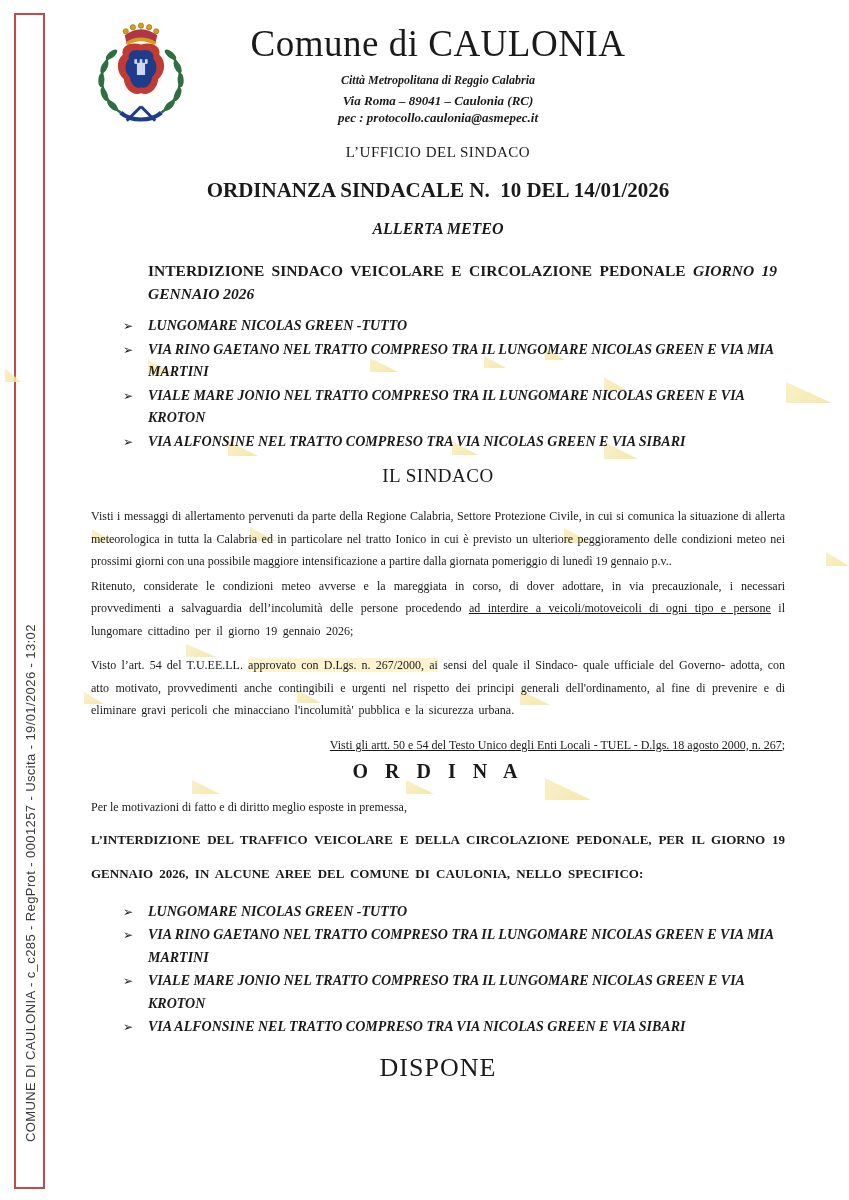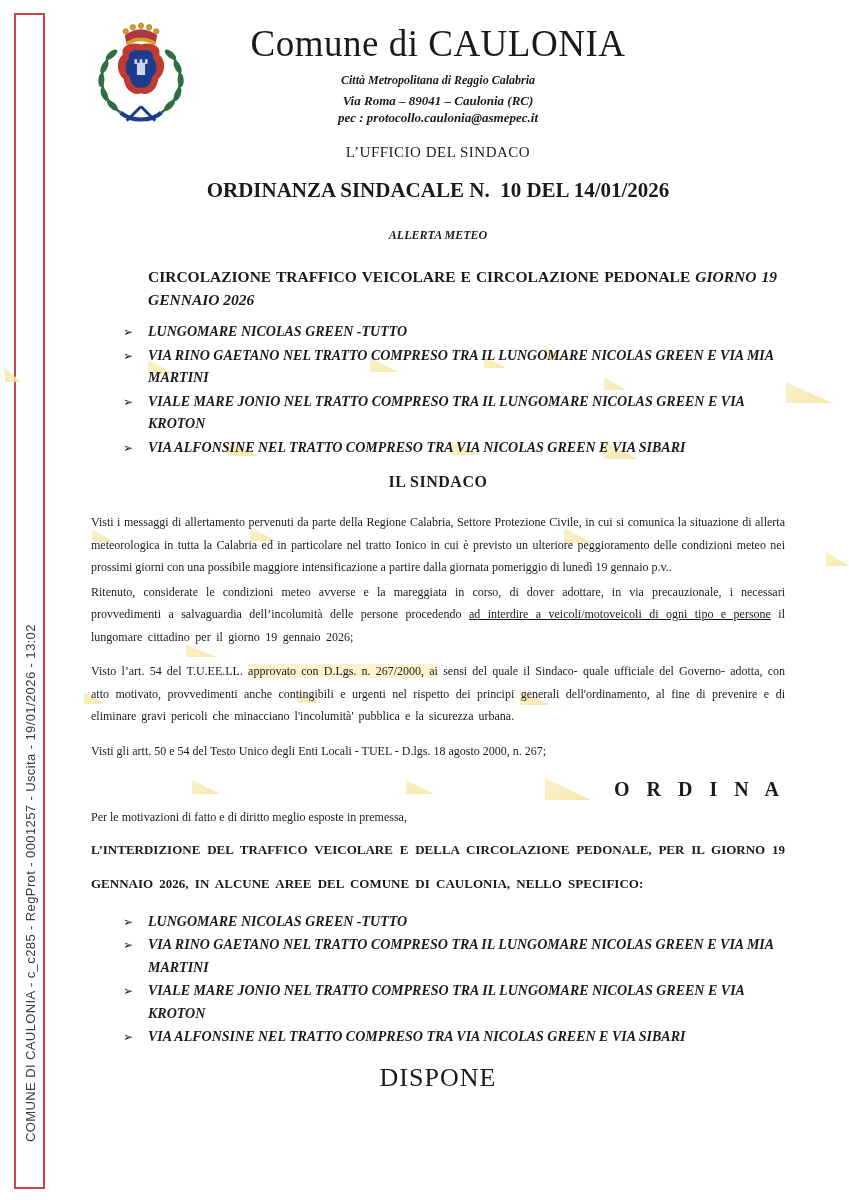--- a/index.html
+++ b/index.html
@@ -35,7 +35,7 @@
   .addr{font-style:italic;font-size:13px;line-height:17px;font-weight:bold;}
   .office{font-size:15px;line-height:22px;margin-top:15px;letter-spacing:.5px;}
   .ord-title{font-size:21px;line-height:26px;font-weight:bold;margin-top:14px;white-space:pre-wrap;}
-  .allerta{font-size:12px;line-height:20px;font-weight:bold;font-style:italic;margin-top:22px;}
+  .allerta{font-size:16px;line-height:20px;font-weight:bold;font-style:italic;margin-top:16px;}
   .heading{
     font-size:15.5px;line-height:23px;font-weight:bold;margin-top:20px;
     padding-left:57px;padding-right:8px;text-align:justify;

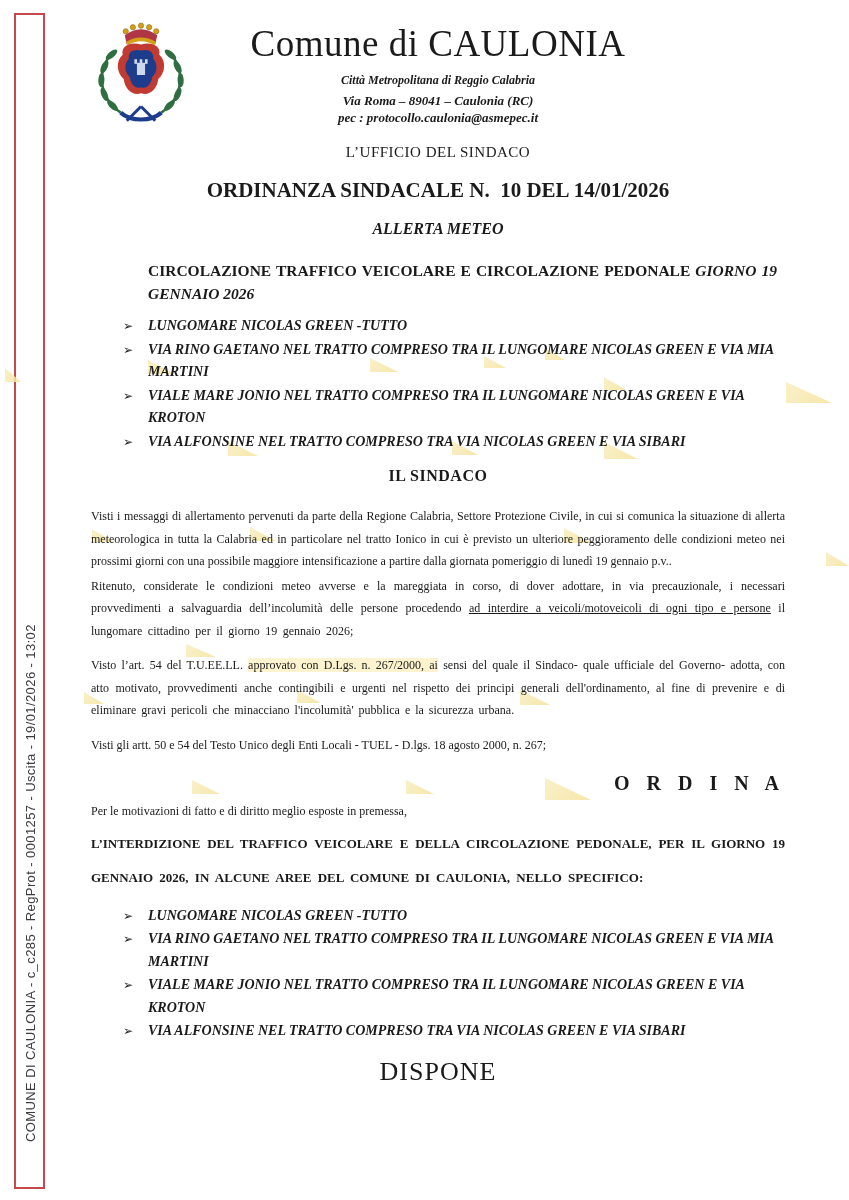--- a/index.html
+++ b/index.html
@@ -152,7 +152,7 @@
   <div class="ord-title center">ORDINANZA SINDACALE N.  10 DEL 14/01/2026</div>
   <div class="allerta center">ALLERTA METEO</div>
 
-  <div class="heading"><span>CIRCOLAZIONE TRAFFICO VEICOLARE E CIRCOLAZIONE PEDONALE </span><span class="ital">GIORNO 19 GENNAIO 2026</span></div>
+  <div class="heading"><span>INTERDIZIONE SINDACO VEICOLARE E CIRCOLAZIONE PEDONALE </span><span class="ital">GIORNO 19 GENNAIO 2026</span></div>
 
   <div class="street-list">
     <div class="street-item">

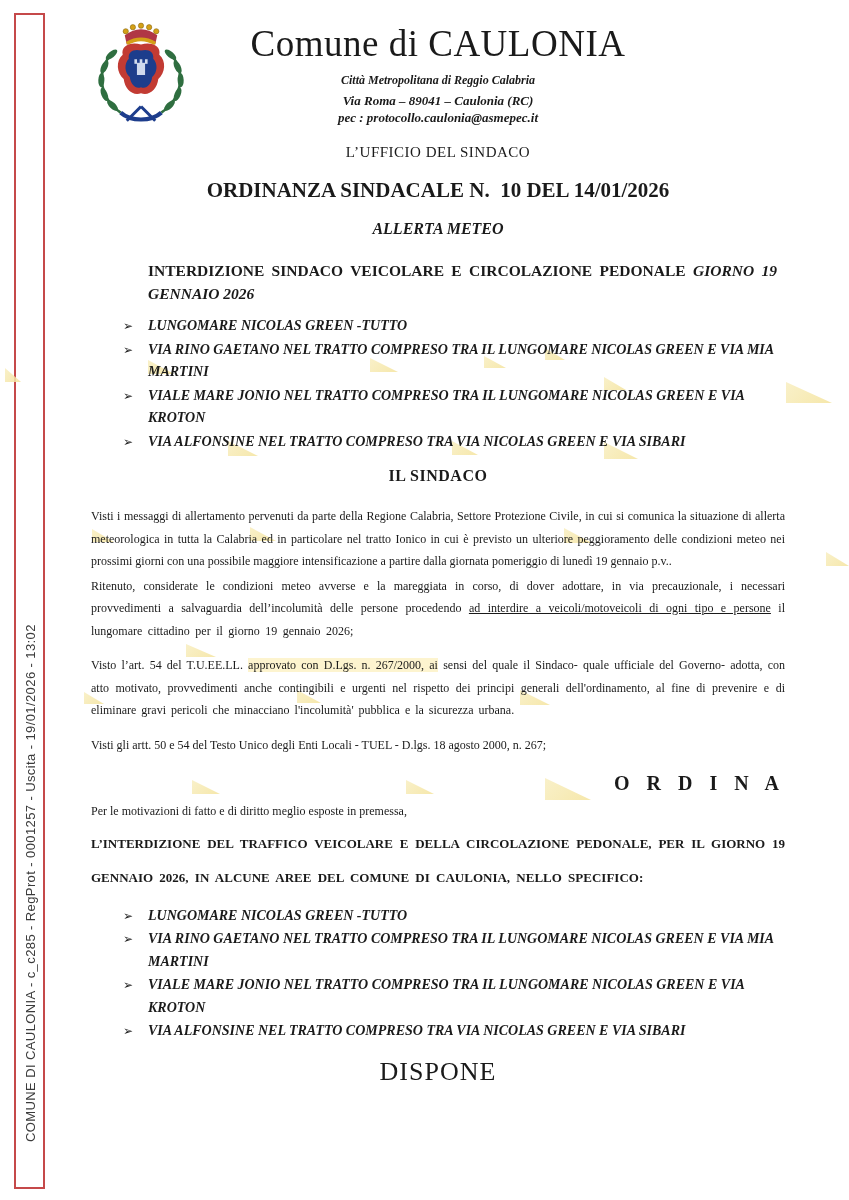--- a/index.html
+++ b/index.html
@@ -50,7 +50,7 @@
   .street-item .txt{
     font-weight:bold;font-style:italic;font-size:14px;line-height:22.5px;flex:1 1 auto;
   }
-  .sindaco{font-size:16px;line-height:26px;font-weight:bold;margin-top:10px;letter-spacing:.5px;}
+  .sindaco{font-size:19px;line-height:26px;font-weight:normal;margin-top:10px;letter-spacing:.5px;}
   .para{font-size:12px;line-height:22.5px;text-align:justify;}
   .p1{margin-top:16px;}
   .p2{margin-top:2px;word-spacing:2.5px;}

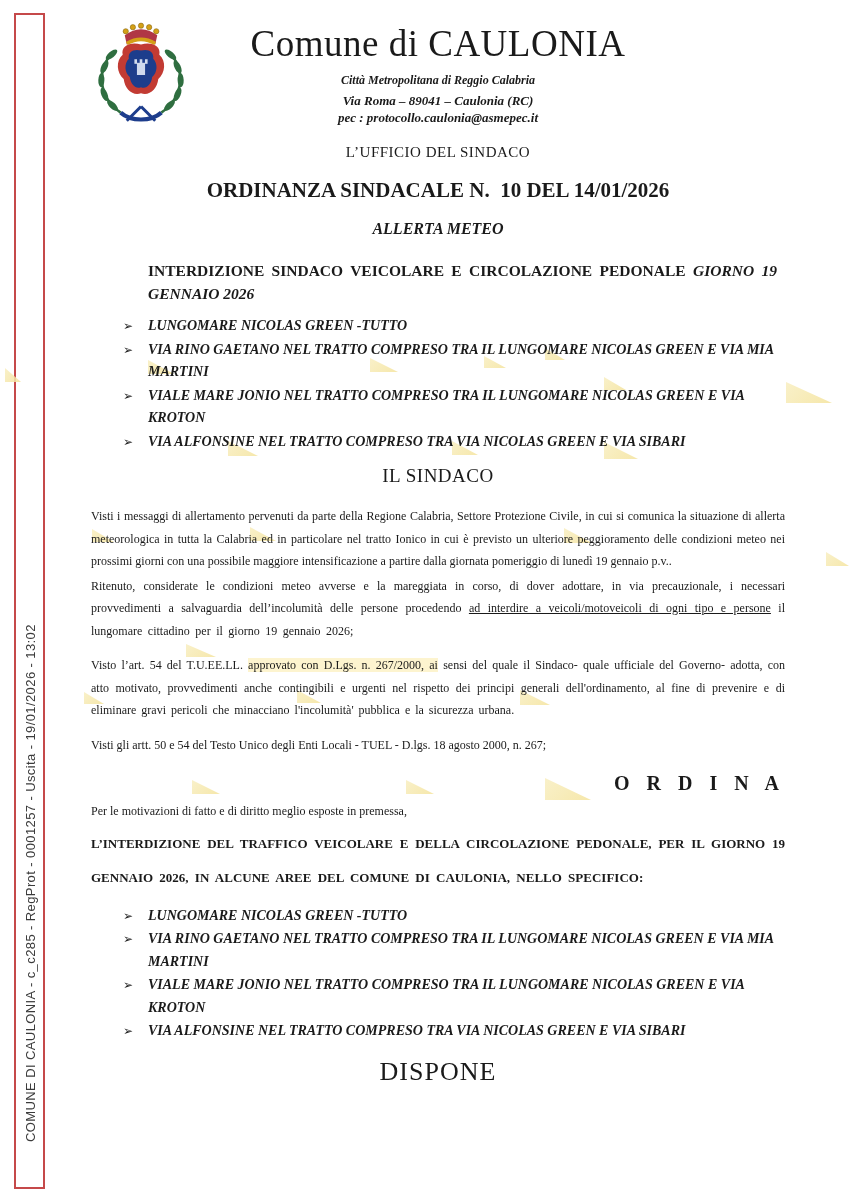--- a/index.html
+++ b/index.html
@@ -55,7 +55,7 @@
   .p1{margin-top:16px;}
   .p2{margin-top:2px;word-spacing:2.5px;}
   .p3{margin-top:12px;word-spacing:2px;}
-  .p4{margin-top:12px;text-align:left;}
+  .p4{margin-top:12px;text-align:right;text-decoration:underline;}
   .underl{text-decoration:underline;}
   .hl{background:#fdf4cf;}
   .ordina{font-size:20px;line-height:26px;font-weight:bold;margin-top:14px;letter-spacing:6px;text-align:right;}

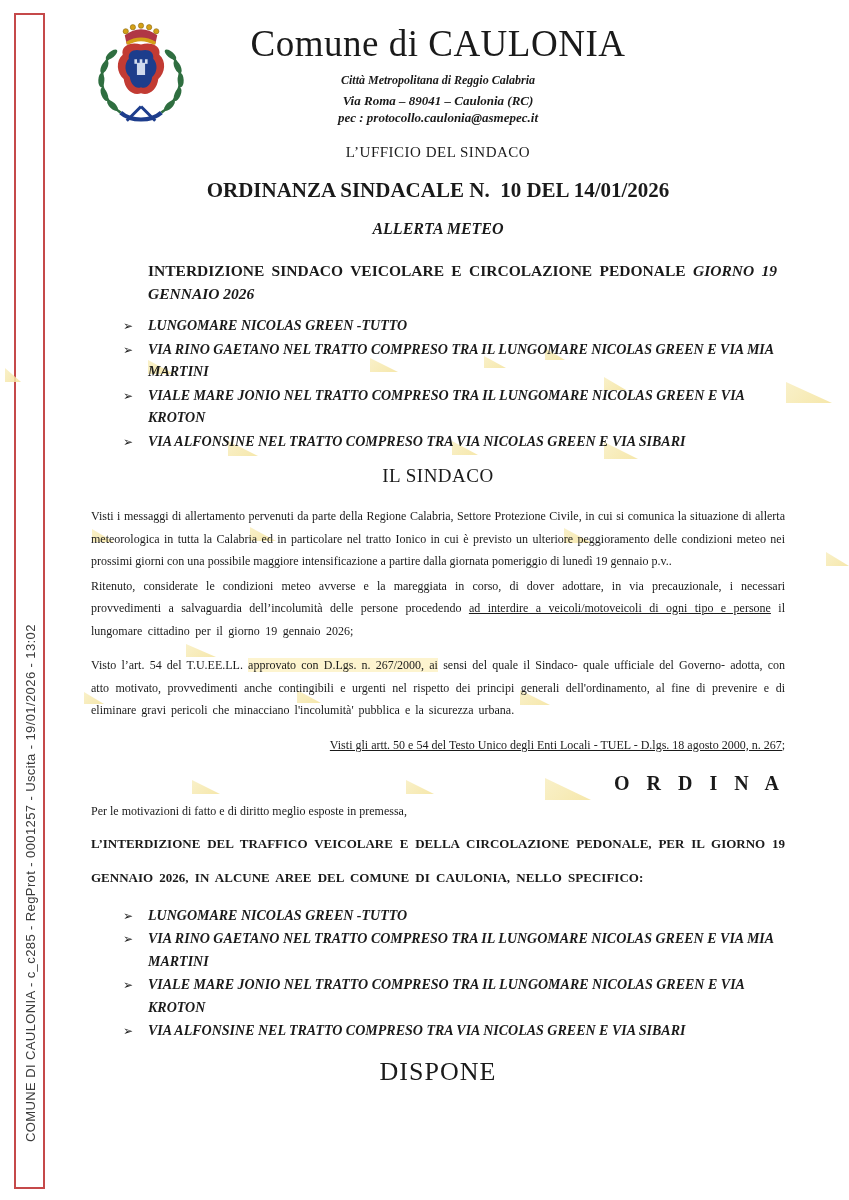--- a/index.html
+++ b/index.html
@@ -58,7 +58,7 @@
   .p4{margin-top:12px;text-align:right;text-decoration:underline;}
   .underl{text-decoration:underline;}
   .hl{background:#fdf4cf;}
-  .ordina{font-size:20px;line-height:26px;font-weight:bold;margin-top:14px;letter-spacing:6px;text-align:right;}
+  .ordina{font-size:20px;line-height:26px;font-weight:bold;margin-top:2px;letter-spacing:6px;}
   .p5{margin-top:4px;text-align:left;}
   .p6{font-size:13px;line-height:34px;font-weight:bold;text-align:justify;margin-top:4px;word-spacing:3px;}
   .dispone{font-size:26px;line-height:24px;margin-top:17px;letter-spacing:1px;}

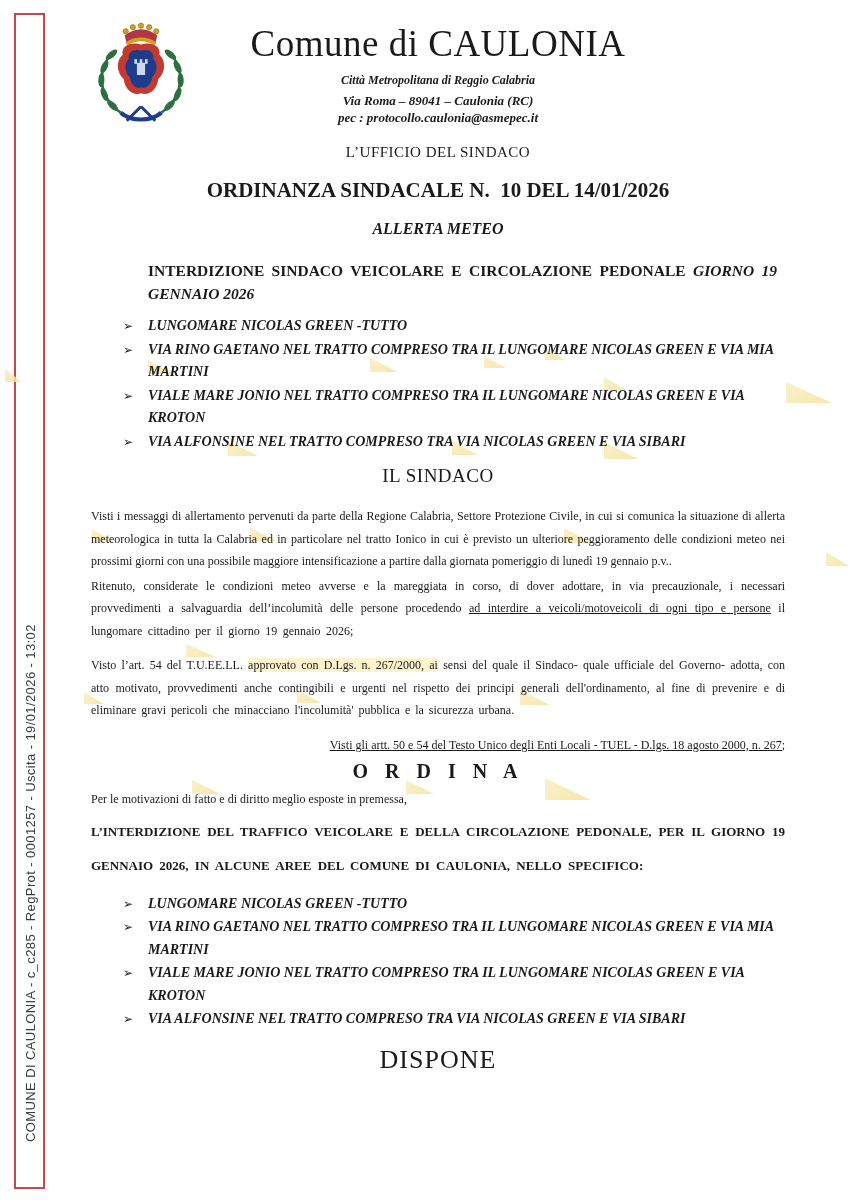--- a/index.html
+++ b/index.html
@@ -59,7 +59,7 @@
   .underl{text-decoration:underline;}
   .hl{background:#fdf4cf;}
   .ordina{font-size:20px;line-height:26px;font-weight:bold;margin-top:2px;letter-spacing:6px;}
-  .p5{margin-top:4px;text-align:left;}
+  .p5{margin-top:12px;text-align:left;}
   .p6{font-size:13px;line-height:34px;font-weight:bold;text-align:justify;margin-top:4px;word-spacing:3px;}
   .dispone{font-size:26px;line-height:24px;margin-top:17px;letter-spacing:1px;}
 </style>

